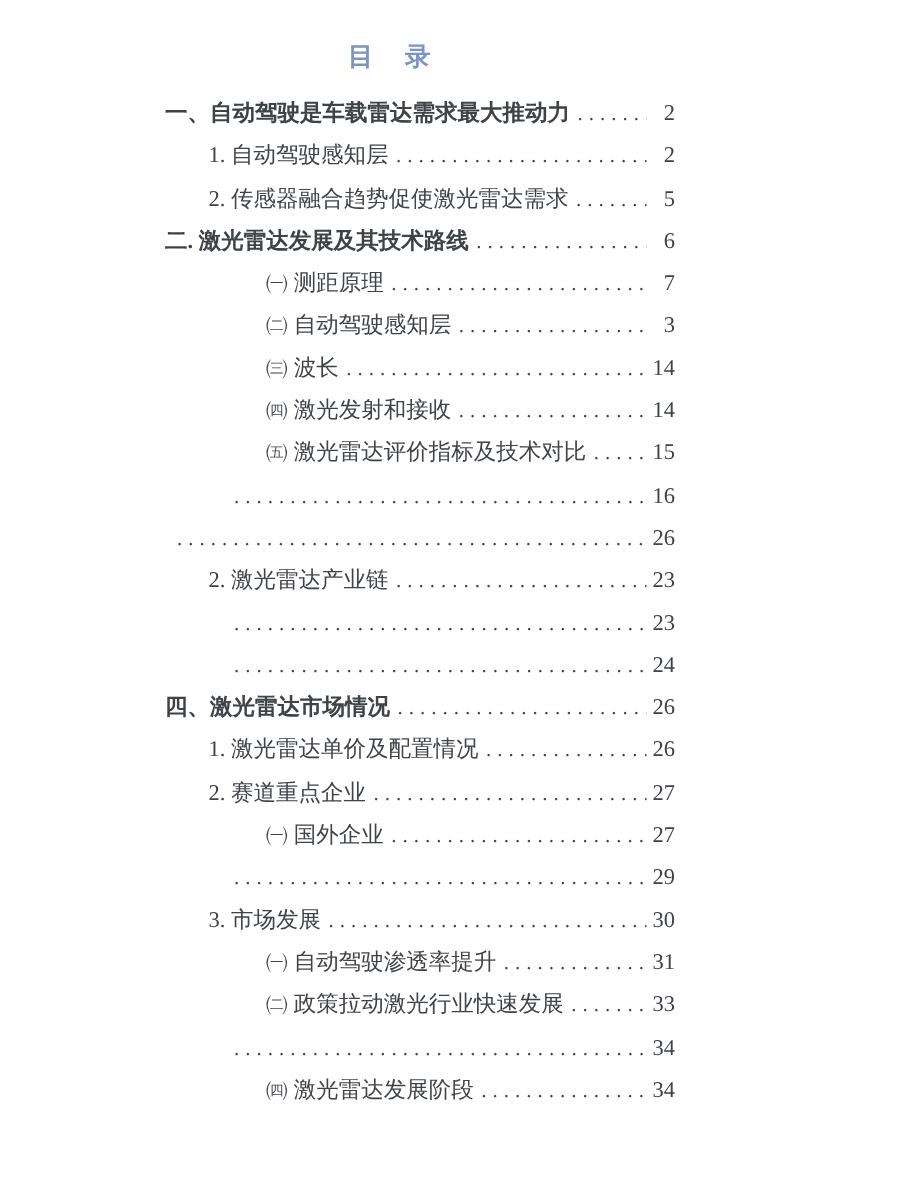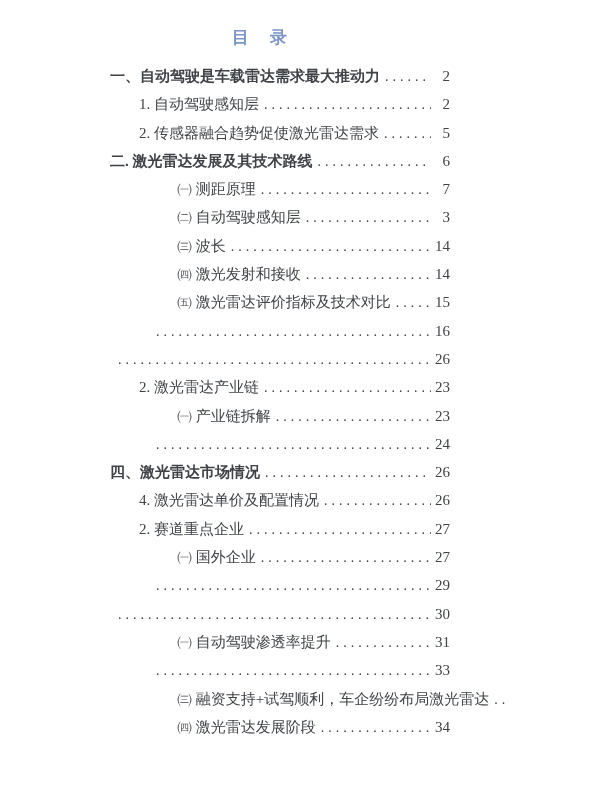--- a/index.html
+++ b/index.html
@@ -125,7 +125,6 @@
     <span class="pg">23</span>
   </div>
       <div class="toc-row lvl3">
-    <span class="label">㈠ 产业链拆解</span>
     <span class="dots"></span>
     <span class="pg">23</span>
   </div>

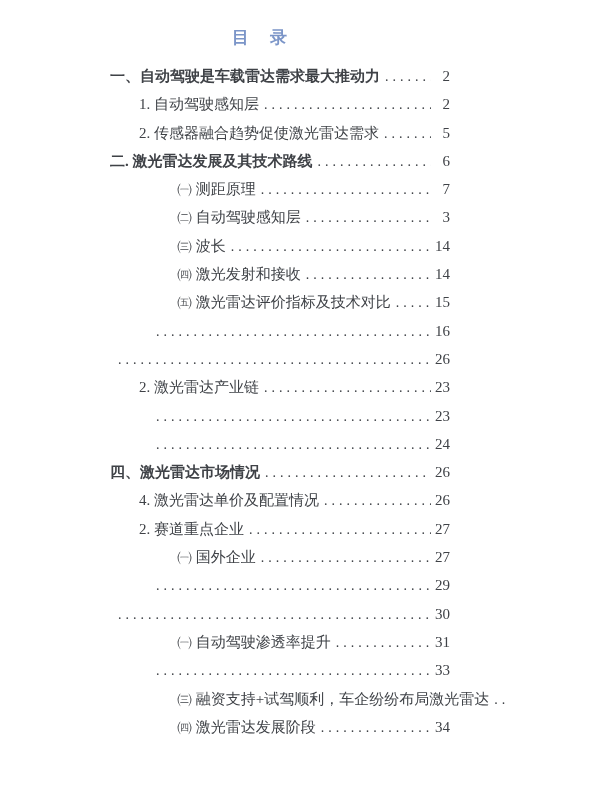--- a/index.html
+++ b/index.html
@@ -138,7 +138,7 @@
     <span class="pg">26</span>
   </div>
       <div class="toc-row lvl2">
-    <span class="label">4. 激光雷达单价及配置情况</span>
+    <span class="label">1. 激光雷达单价及配置情况</span>
     <span class="dots"></span>
     <span class="pg">26</span>
   </div>

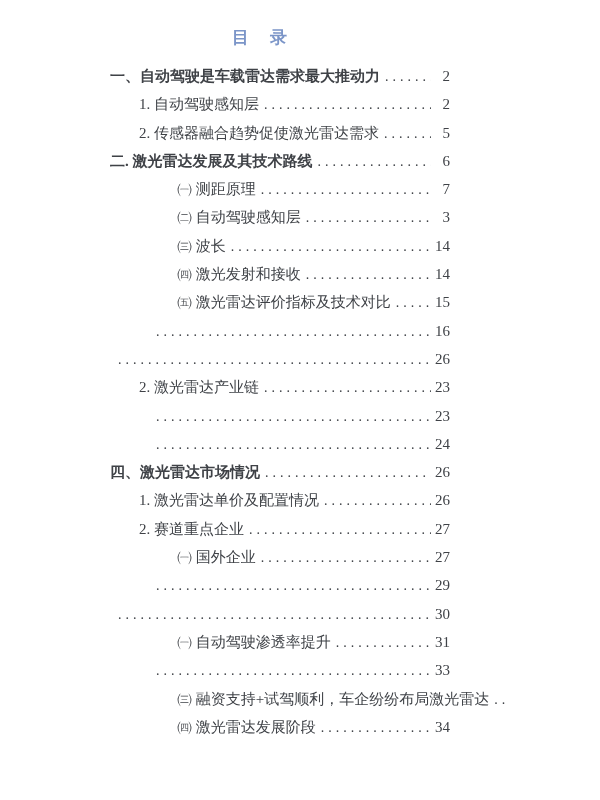--- a/index.html
+++ b/index.html
@@ -157,6 +157,7 @@
     <span class="pg">29</span>
   </div>
       <div class="toc-row lvl2">
+    <span class="label">3. 市场发展</span>
     <span class="dots"></span>
     <span class="pg">30</span>
   </div>

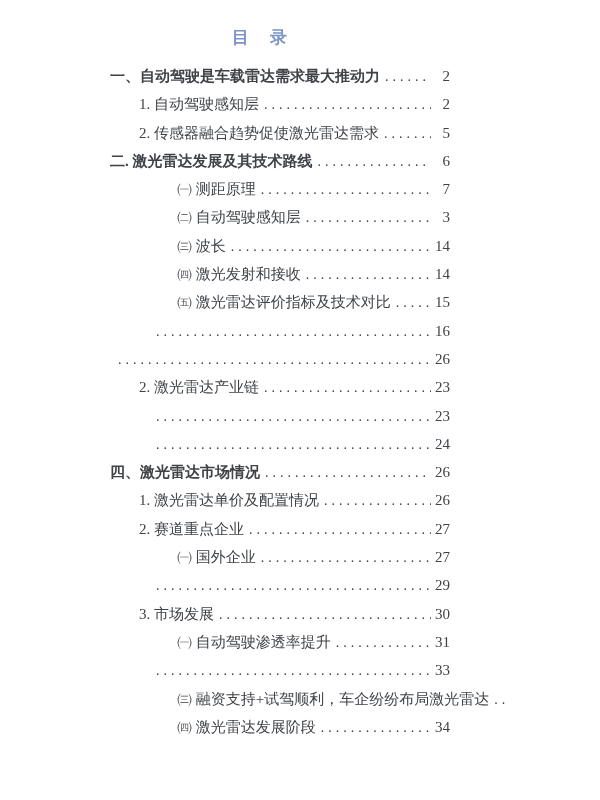--- a/index.html
+++ b/index.html
@@ -167,6 +167,7 @@
     <span class="pg">31</span>
   </div>
       <div class="toc-row lvl3">
+    <span class="label">㈡ 政策拉动激光行业快速发展</span>
     <span class="dots"></span>
     <span class="pg">33</span>
   </div>

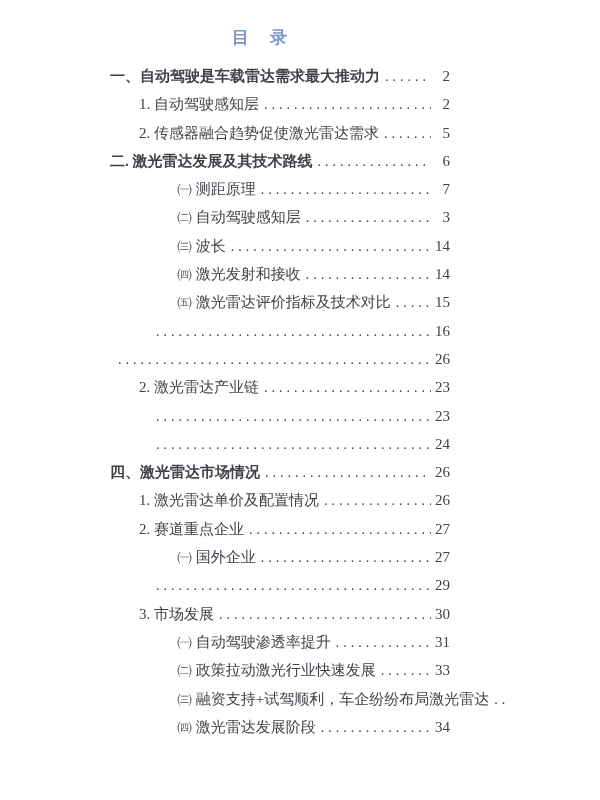--- a/index.html
+++ b/index.html
@@ -172,7 +172,6 @@
     <span class="pg">33</span>
   </div>
       <div class="toc-row lvl3">
-    <span class="label">㈢ 融资支持+试驾顺利，车企纷纷布局激光雷达</span>
     <span class="dots"></span>
     <span class="pg">34</span>
   </div>

